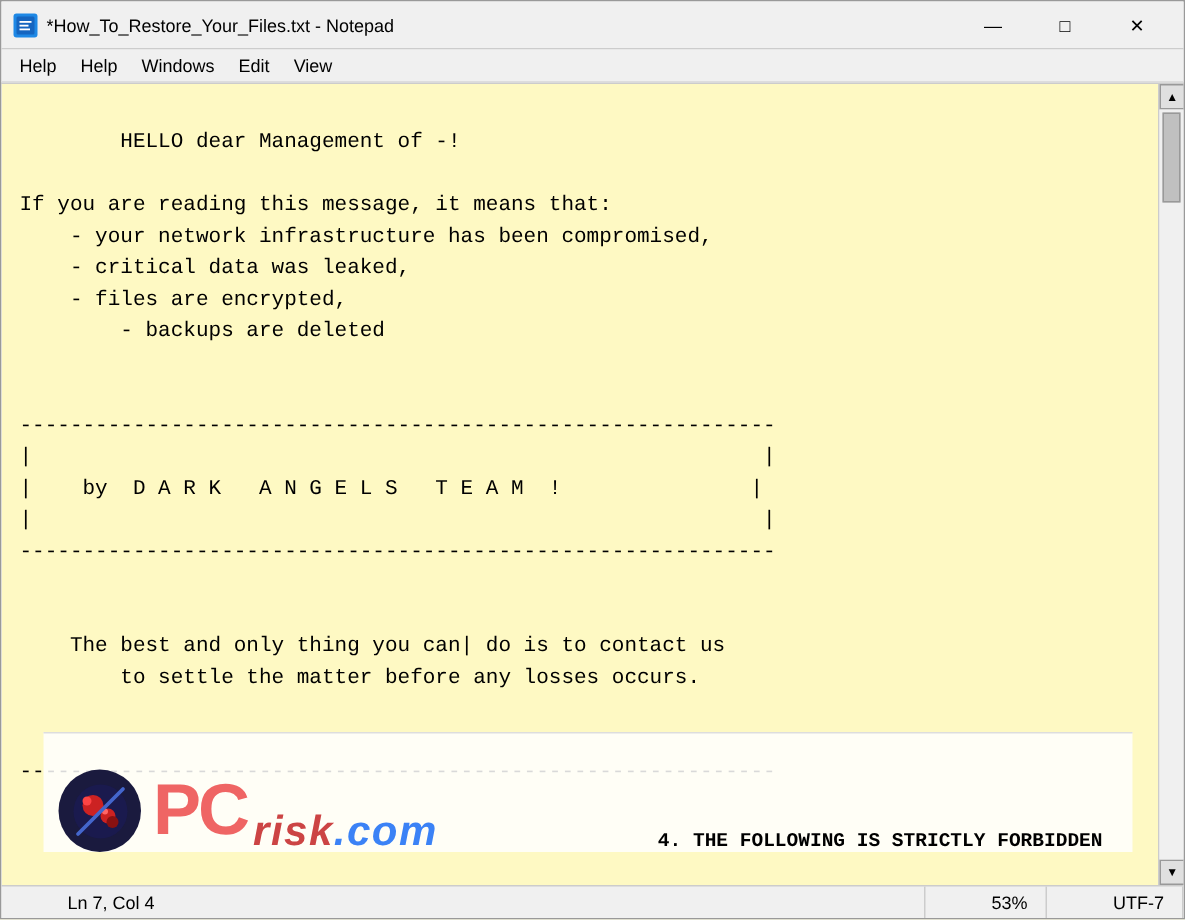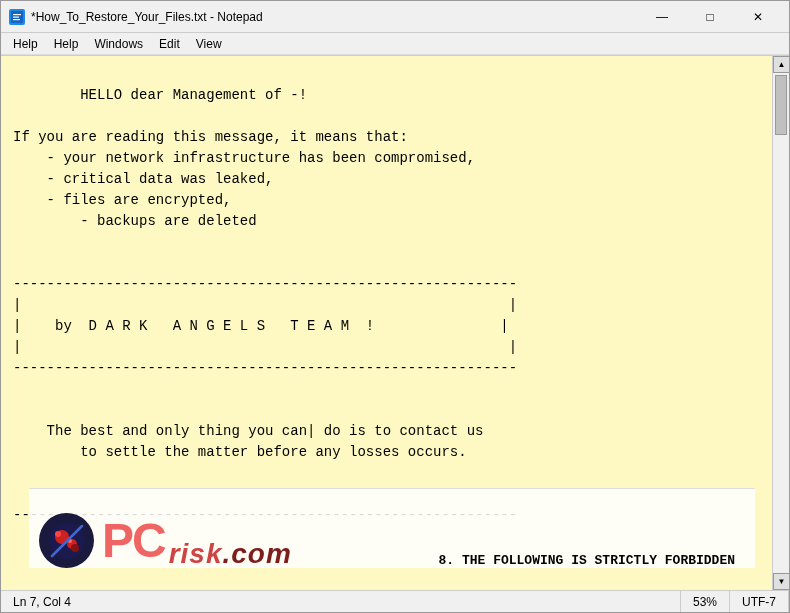--- a/index.html
+++ b/index.html
@@ -312,7 +312,7 @@
           </span>
         </div>
         <div style="display:flex;flex-direction:column;justify-content:center;padding-left:4px;">
-          <div style="font-size:28px;font-weight:900;color:#cc4444;font-style:italic;letter-spacing:1px;line-height:1;">risk<span style="color:#7f1d1d;">.com</span></div>
+          <div style="font-size:28px;font-weight:900;color:#cc4444;font-style:italic;letter-spacing:1px;line-height:1;">risk<span style="color:#3b82f6;">.com</span></div>
         </div>
         <div class="watermark-right">
           <span>8. THE FOLLOWING IS STRICTLY FORBIDDEN</span>

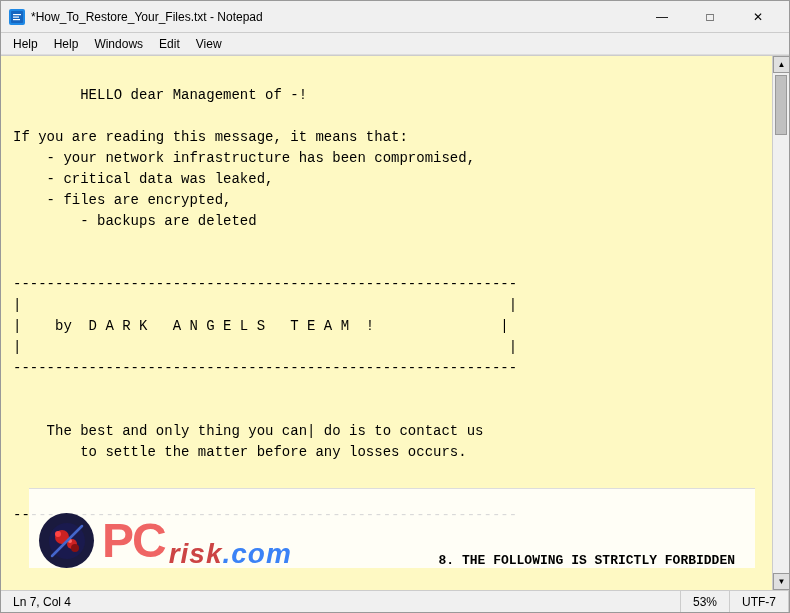--- a/index.html
+++ b/index.html
@@ -315,7 +315,7 @@
           <div style="font-size:28px;font-weight:900;color:#cc4444;font-style:italic;letter-spacing:1px;line-height:1;">risk<span style="color:#3b82f6;">.com</span></div>
         </div>
         <div class="watermark-right">
-          <span>8. THE FOLLOWING IS STRICTLY FORBIDDEN</span>
+          <span>4. THE FOLLOWING IS STRICTLY FORBIDDEN</span>
         </div>
       </div>
     </div>

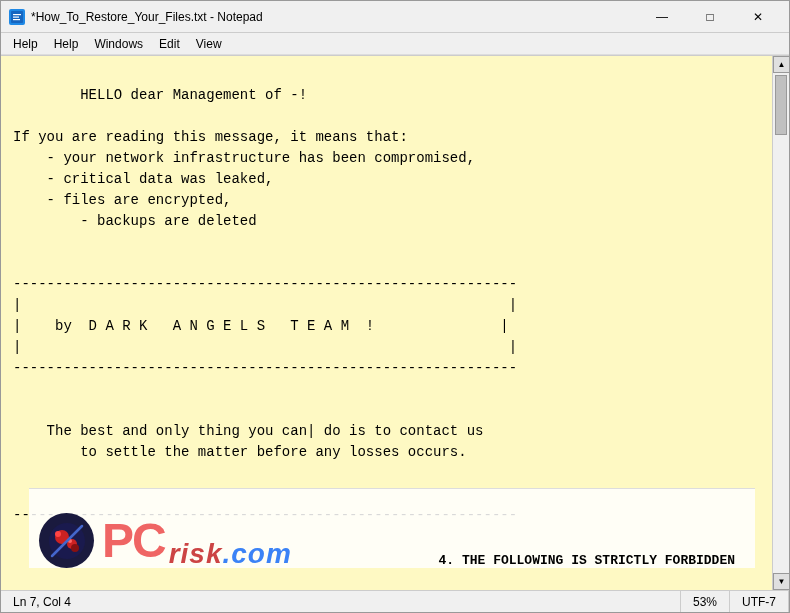--- a/index.html
+++ b/index.html
@@ -174,6 +174,7 @@
       height: 100%;
       display: flex;
       align-items: center;
+      margin-left: 32px;
     }
     .status-section:first-child {
       flex: 1;

